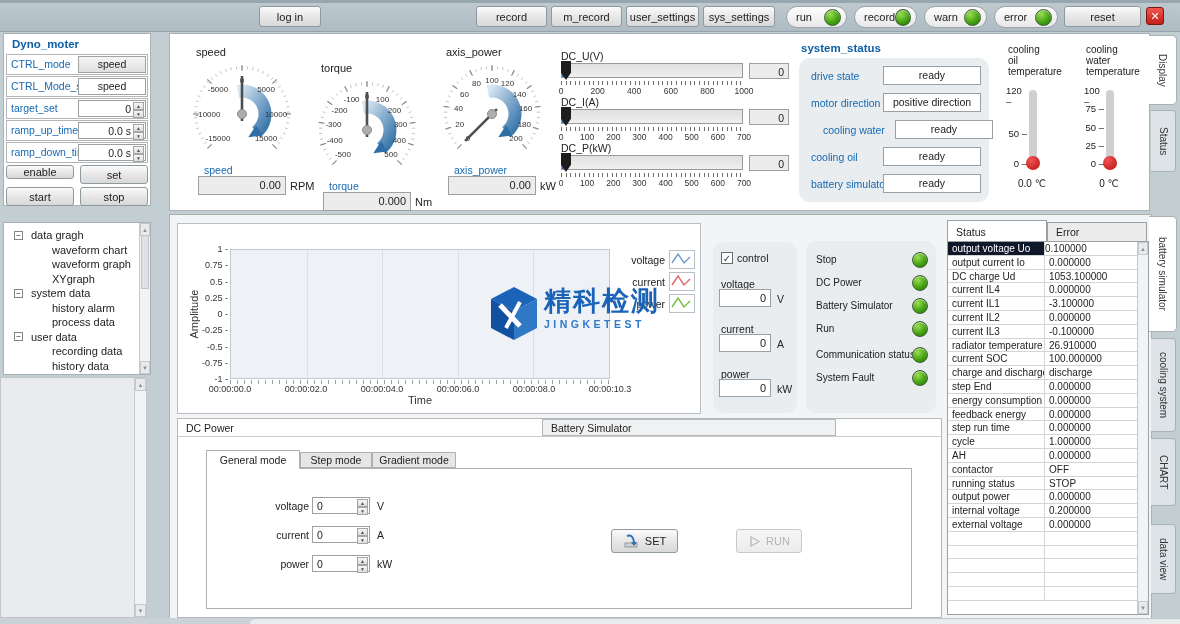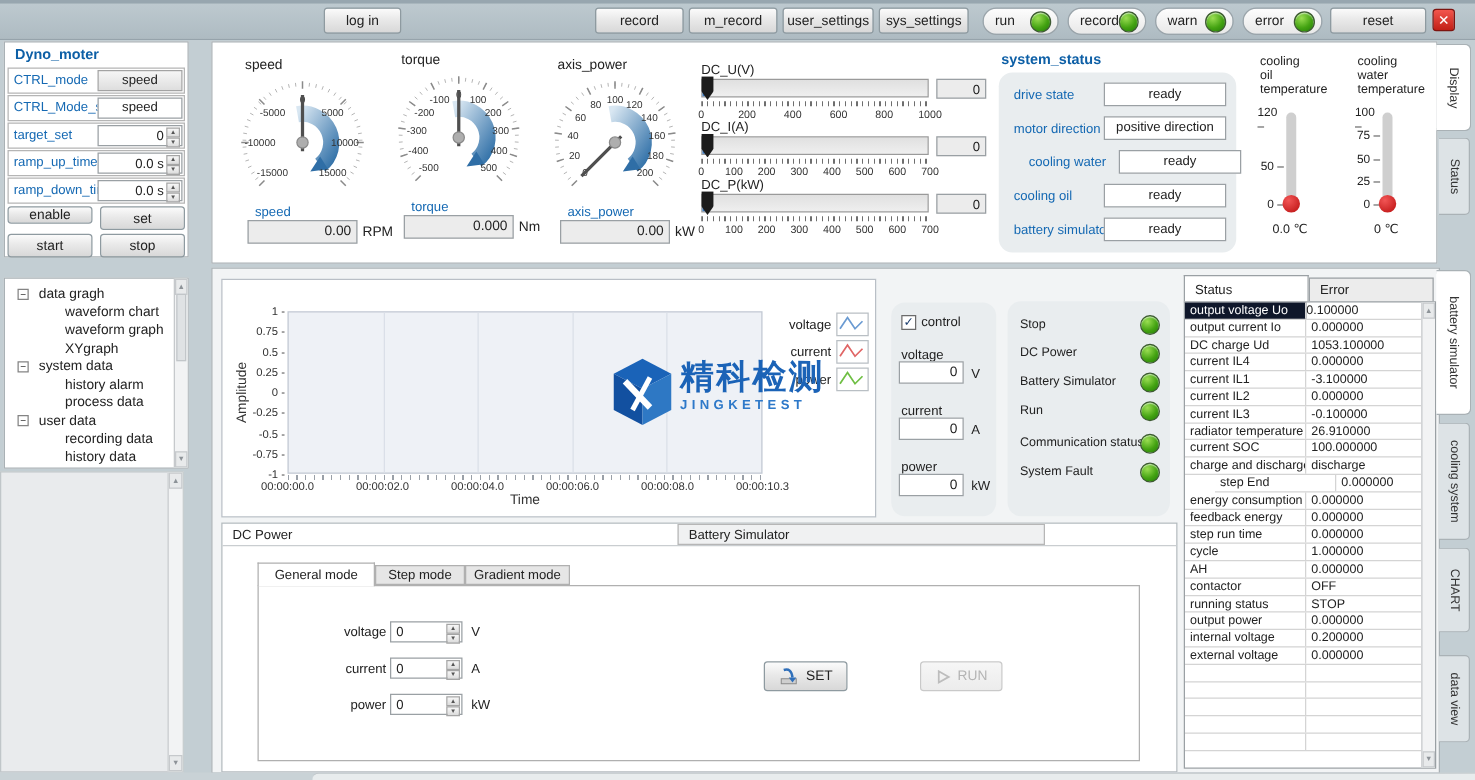--- a/index.html
+++ b/index.html
@@ -253,7 +253,7 @@
         <div class="valbox" style="left: 16px; top: 132px; width: 88px; height: 19px;">0.00</div>
         <span style="position: absolute; left: 108px; top: 136px; font-size: 11px;">RPM</span>
       </div>
-      <div style="position: absolute; left: 137px; top: 6px; width: 122px; height: 158px;">
+      <div style="position: absolute; left: 137px; top: 26px; width: 122px; height: 158px;">
         <div class="gtitle" style="position: absolute; left: 14px; top: 2px;">torque</div>
         <svg width="120" height="108" viewBox="0 0 120 108" style="position:absolute;left:0;top:14px">
           <line x1="28.18019484660536" y1="87.81980515339464" x2="26.058874503045715" y2="89.94112549695427" stroke="#b5b5b5" stroke-width="0.8"></line>

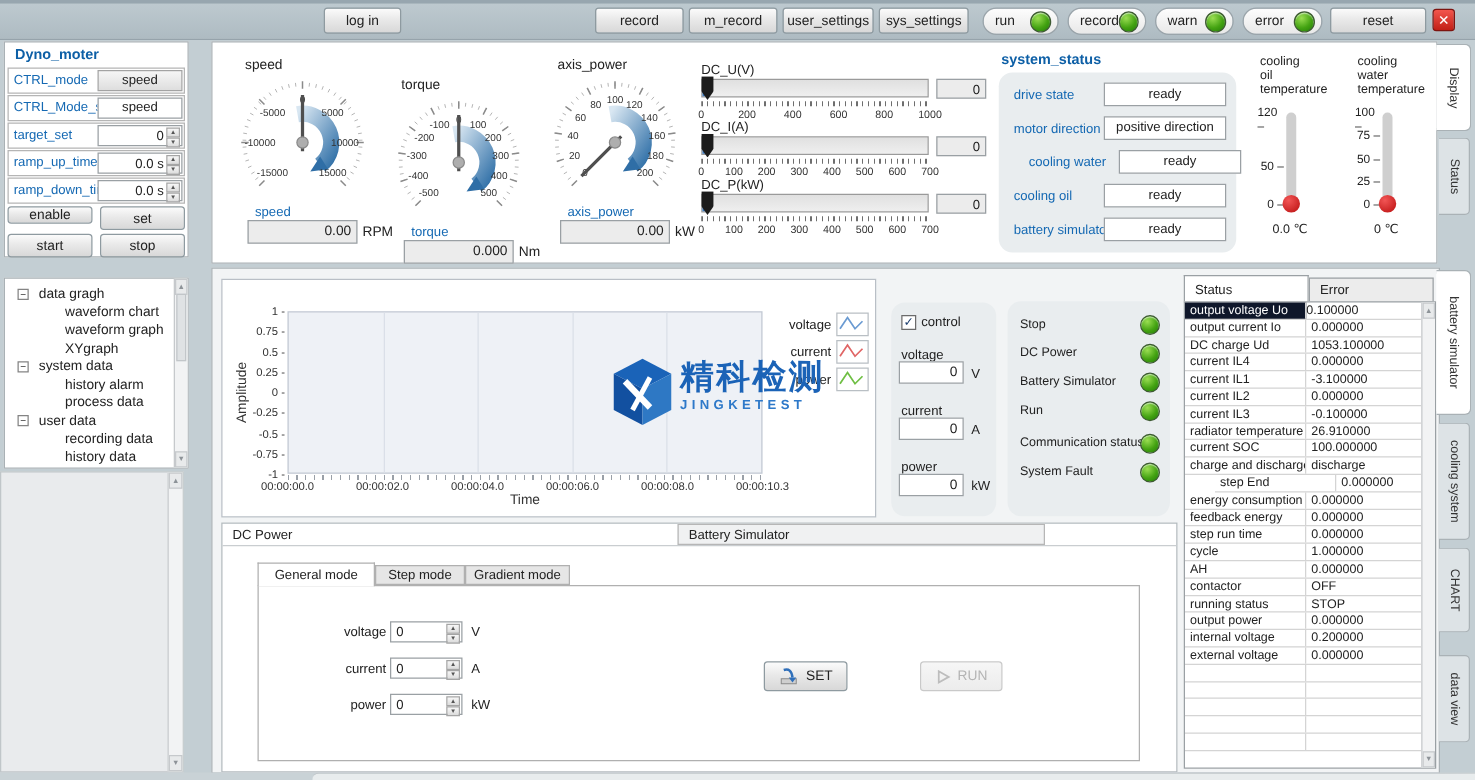--- a/index.html
+++ b/index.html
@@ -704,7 +704,7 @@
             <div class="cell" style="width: 97px; border-right: 1px solid rgb(212, 212, 212); padding: 1px 0px 0px 4px; font-size: 10px;">charge and discharge</div>
             <div class="cell" style="flex: 1 1 0%; padding: 1px 0px 0px 4px; font-size: 10px;">discharge</div>
           </div>
-          <div style="display: flex; height: 13.8px; border-bottom: 1px solid rgb(212, 212, 212); box-sizing: border-box; margin-left: 24px;">
+          <div style="display: flex; height: 13.8px; border-bottom: 1px solid rgb(212, 212, 212); box-sizing: border-box;">
             <div class="cell" style="width: 97px; border-right: 1px solid rgb(212, 212, 212); padding: 1px 0px 0px 4px; font-size: 10px;">step End</div>
             <div class="cell" style="flex: 1 1 0%; padding: 1px 0px 0px 4px; font-size: 10px;">0.000000</div>
           </div>

